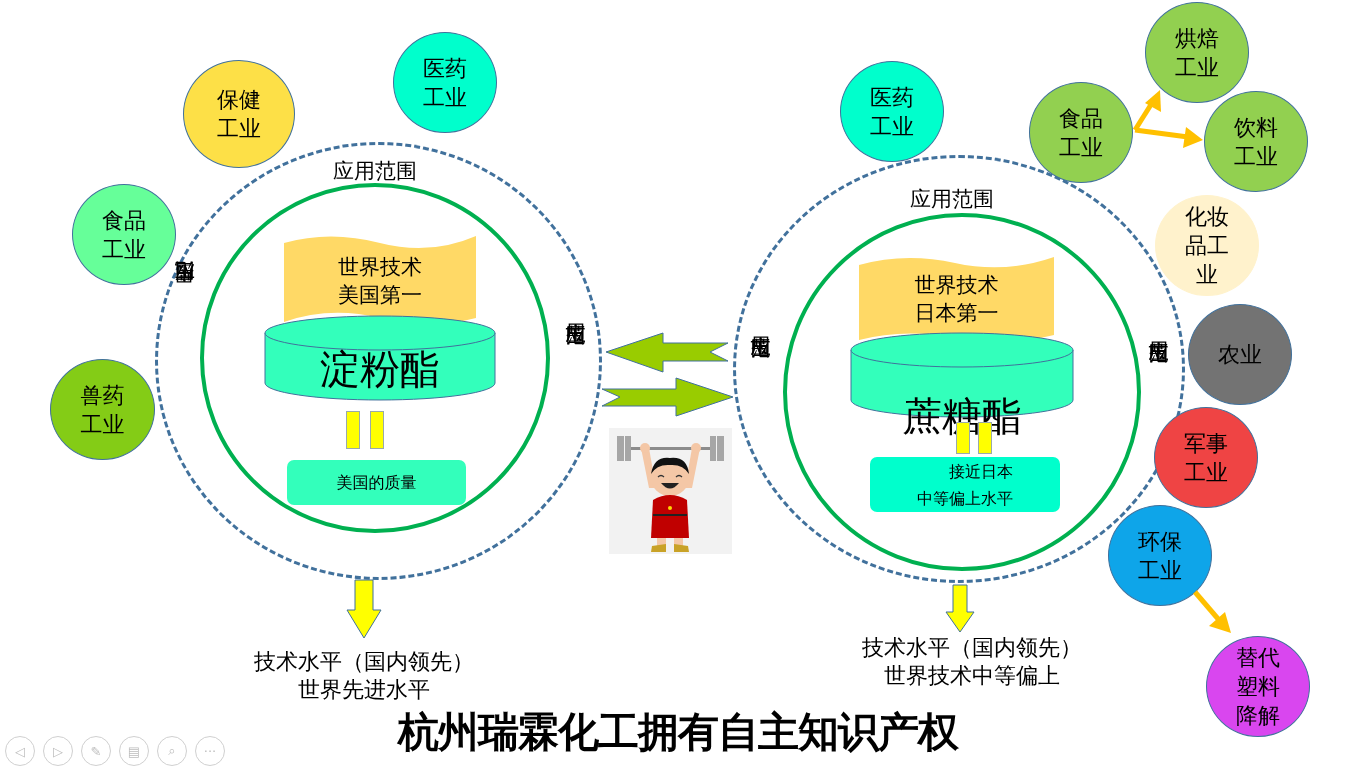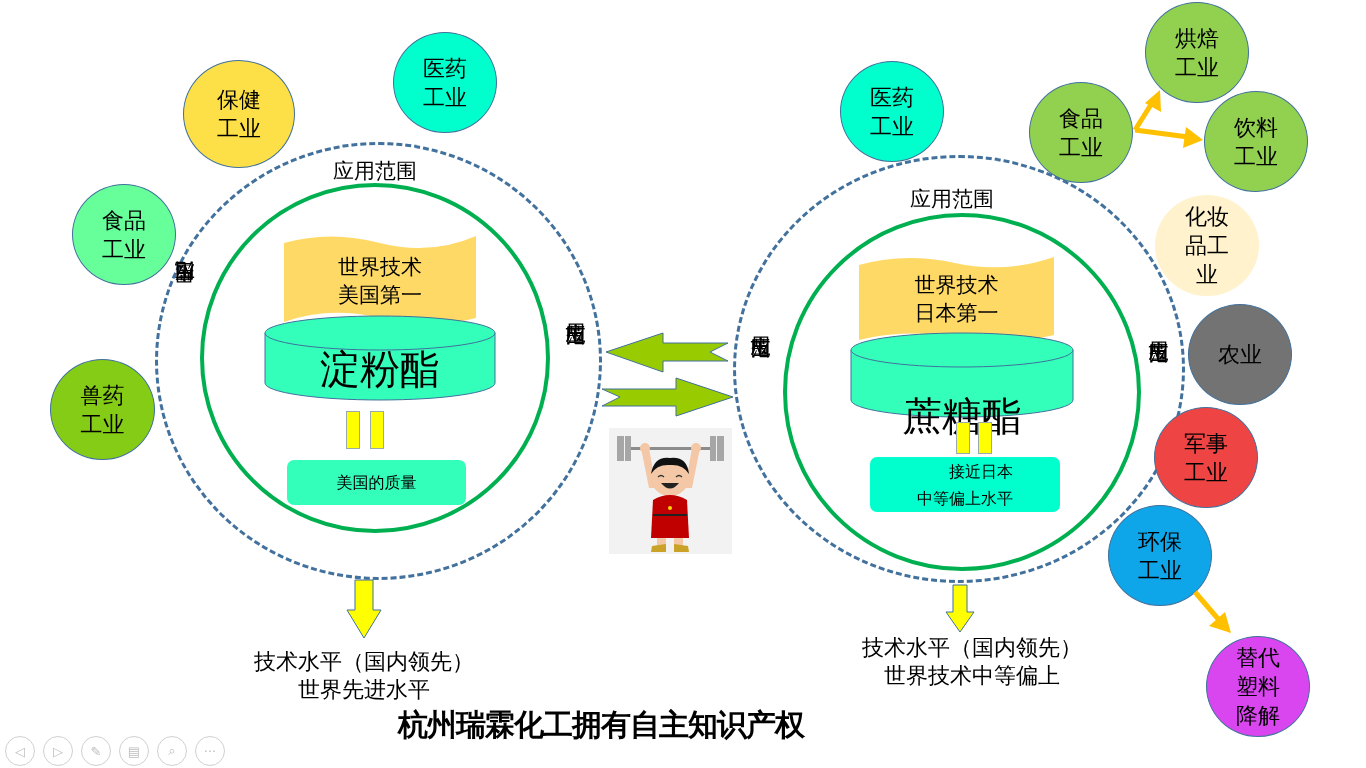--- a/index.html
+++ b/index.html
@@ -22,7 +22,7 @@
   .eq-bar { position:absolute; background:#ffff00; border:1px solid #9aa; box-sizing:border-box; }
   .caption { position:absolute; text-align:center; font-size:22px; line-height:28px; white-space:pre-line; }
   .title { position:absolute; font-family:Liberation Mono, monospace; font-weight:bold;
-           font-size:30px; white-space:nowrap; letter-spacing:-1px; }
+           font-size:41px; white-space:nowrap; letter-spacing:-1px; }
   .nav-btn { position:absolute; width:30px; height:30px; border-radius:50%; border:1px solid #d0d0d0;
              box-sizing:border-box; display:flex; align-items:center; justify-content:center;
              color:#bdbdbd; font-size:13px; font-family:"DejaVu Sans",sans-serif; background:#fff; }

